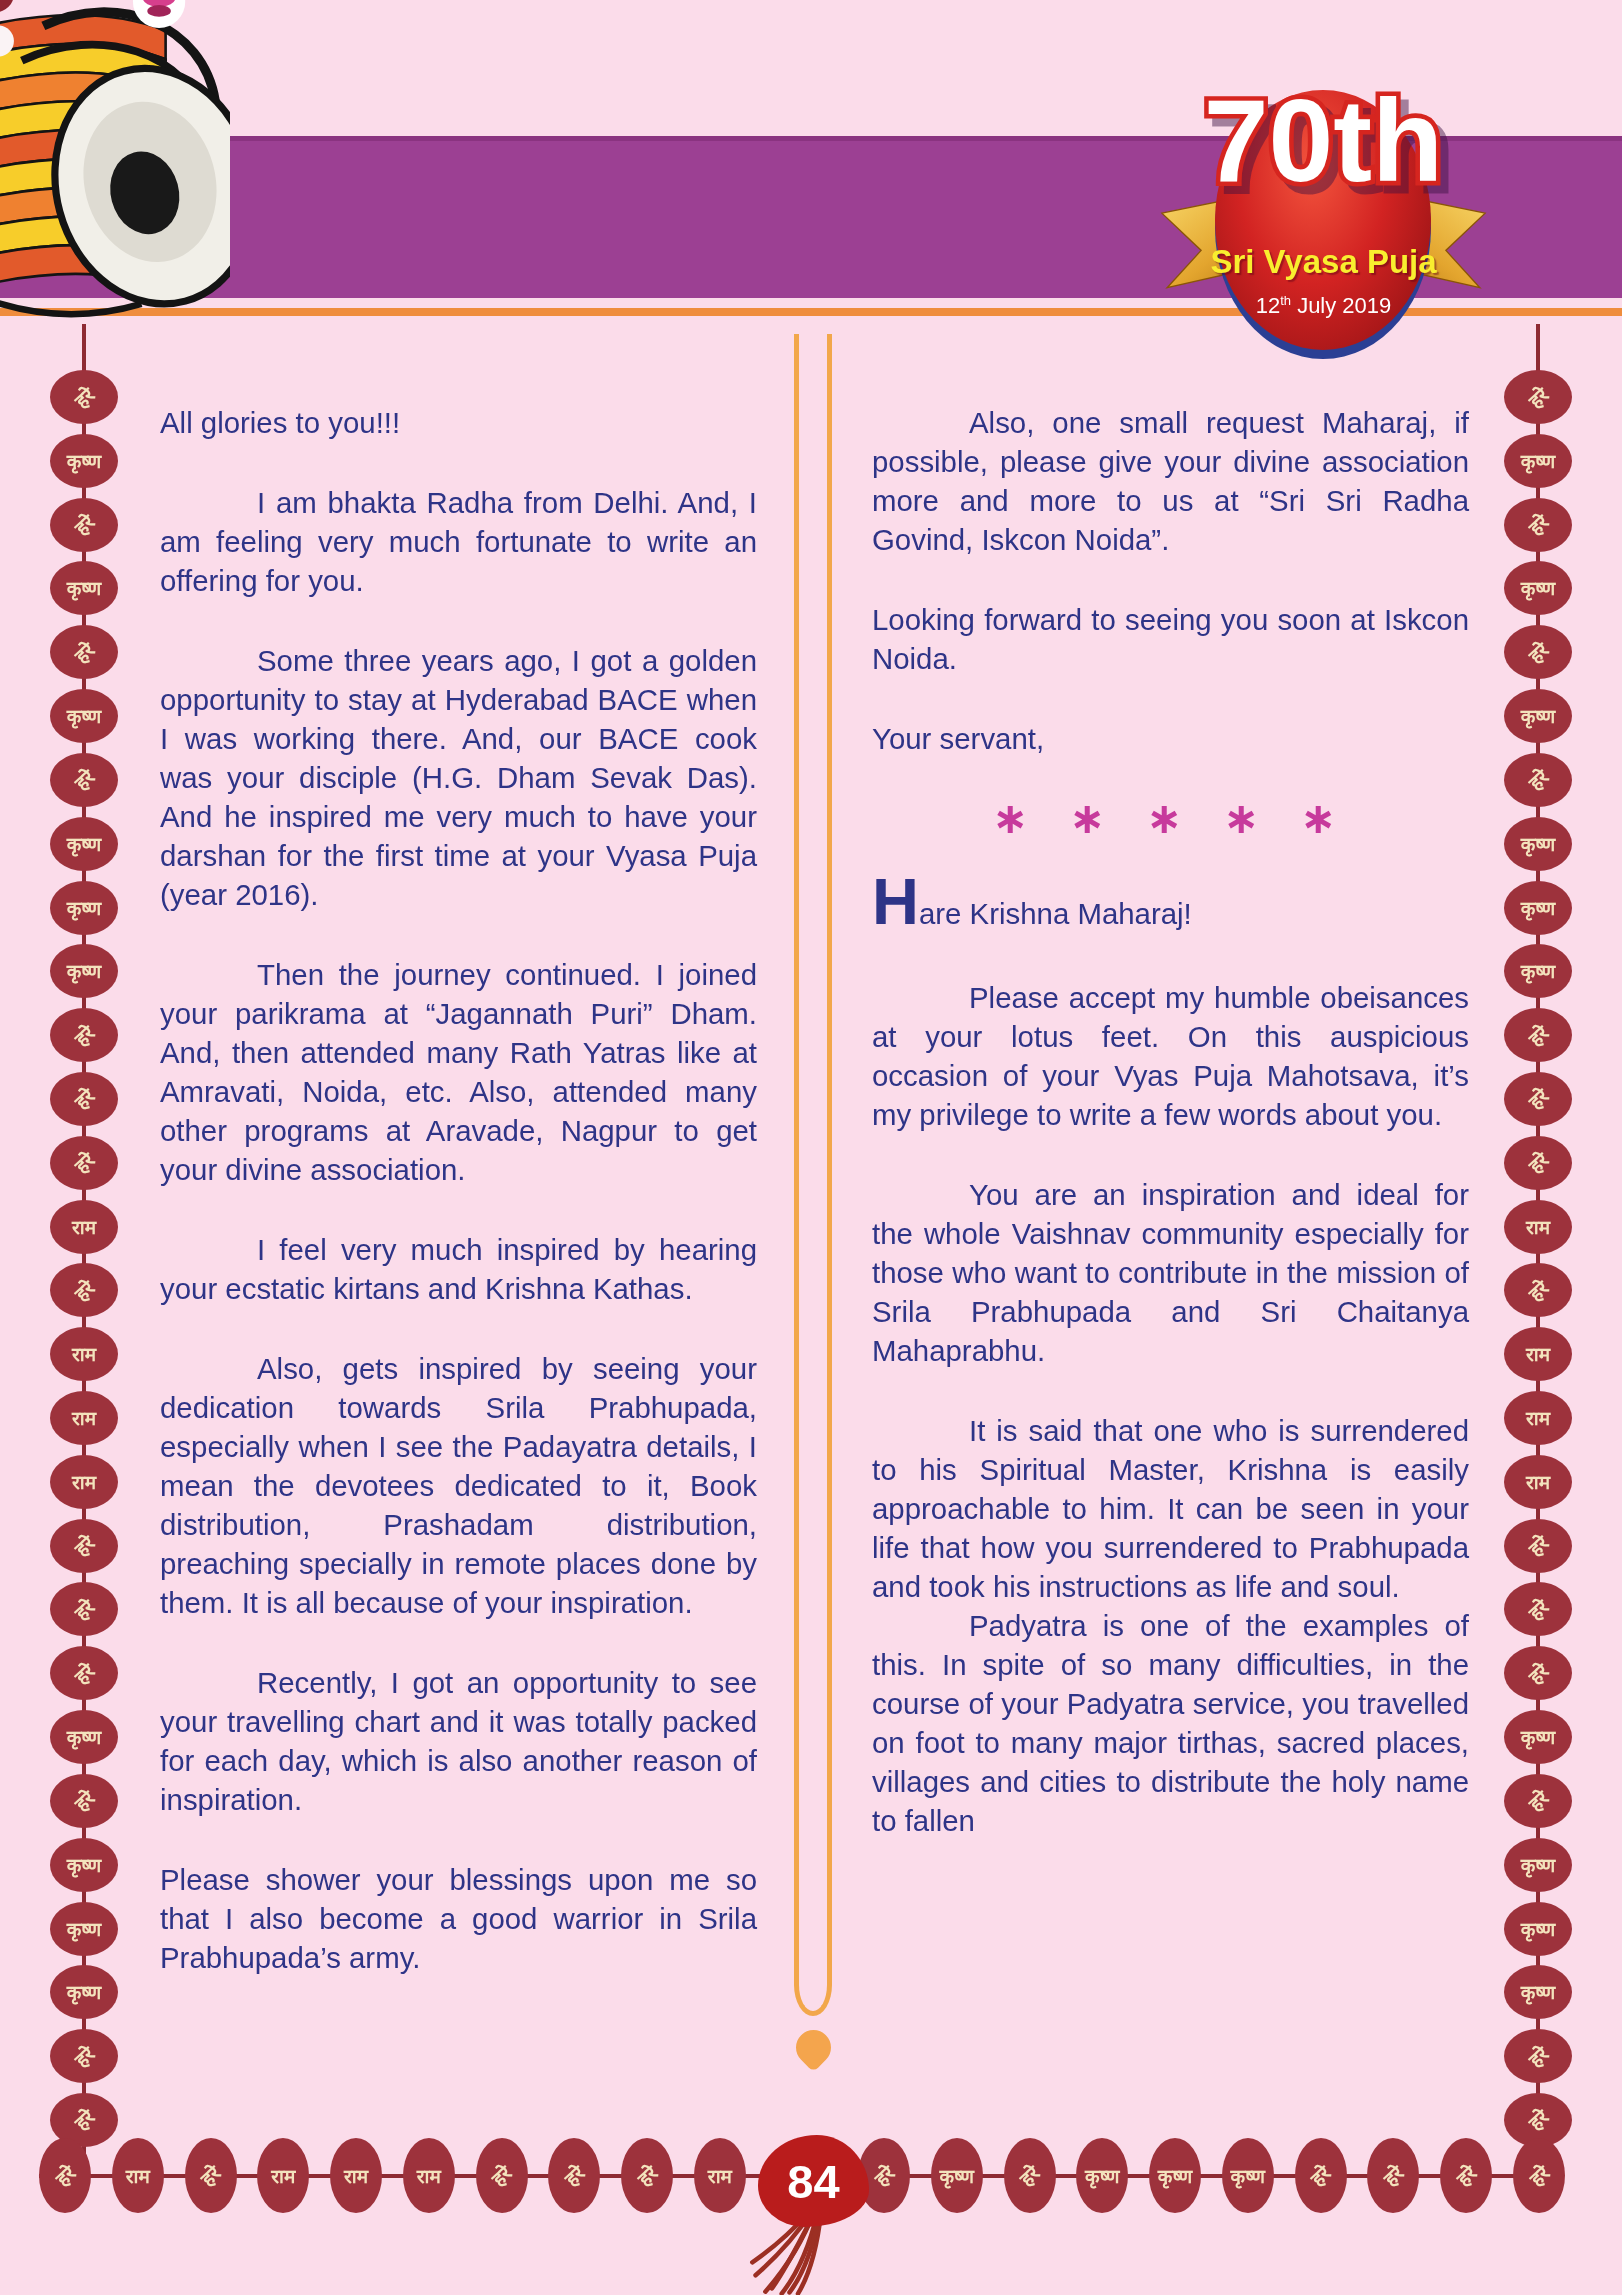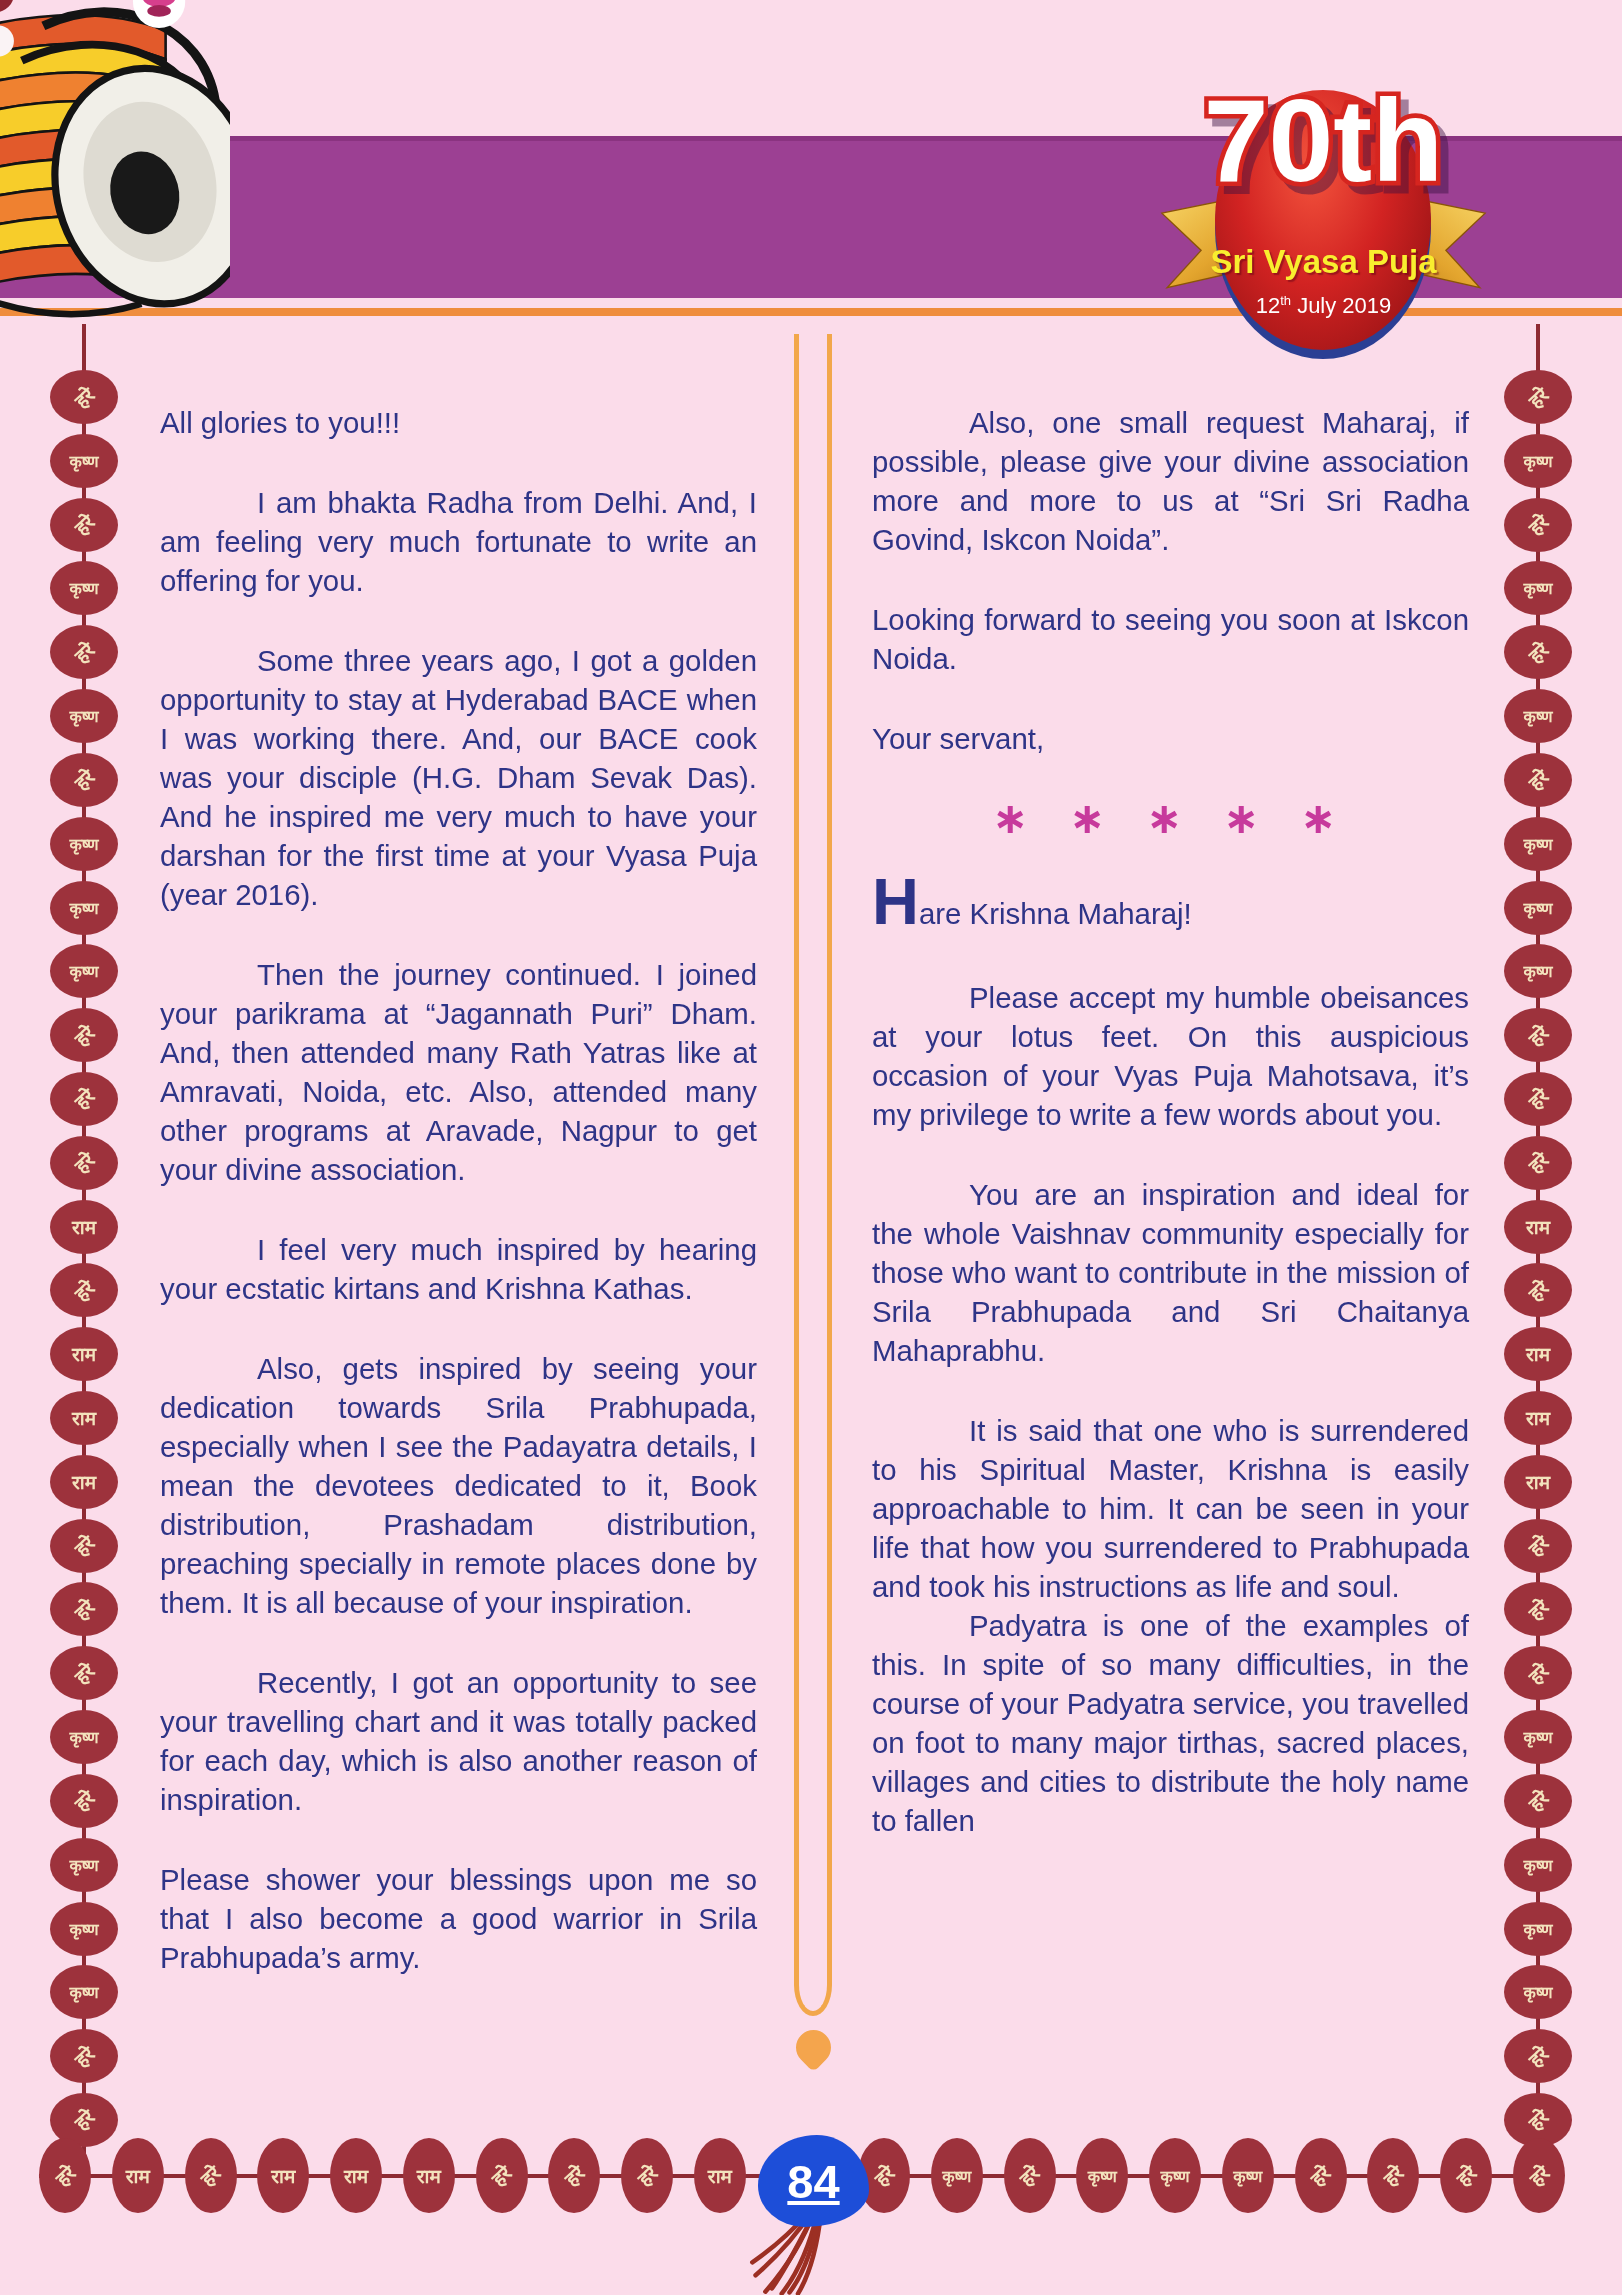--- a/index.html
+++ b/index.html
@@ -46,7 +46,7 @@
   .bead{position:relative;width:68px;height:54px;background:#9d323c;border-radius:50%;
         display:flex;align-items:center;justify-content:center;flex:0 0 auto;}
   .bead span{font-family:"DejaVu Sans",sans-serif;color:#f3e3bd;font-weight:bold;font-size:19px;}
-  .bead span[data-word="कृष्ण"]{font-size:16px;}
+  .bead span[data-word="कृष्ण"]{font-size:19px;}
   .bead span[data-word="हरे"]{transform:rotate(-42deg);font-size:19.6px;}
   .bead.portrait{width:52px;height:75px;}
 

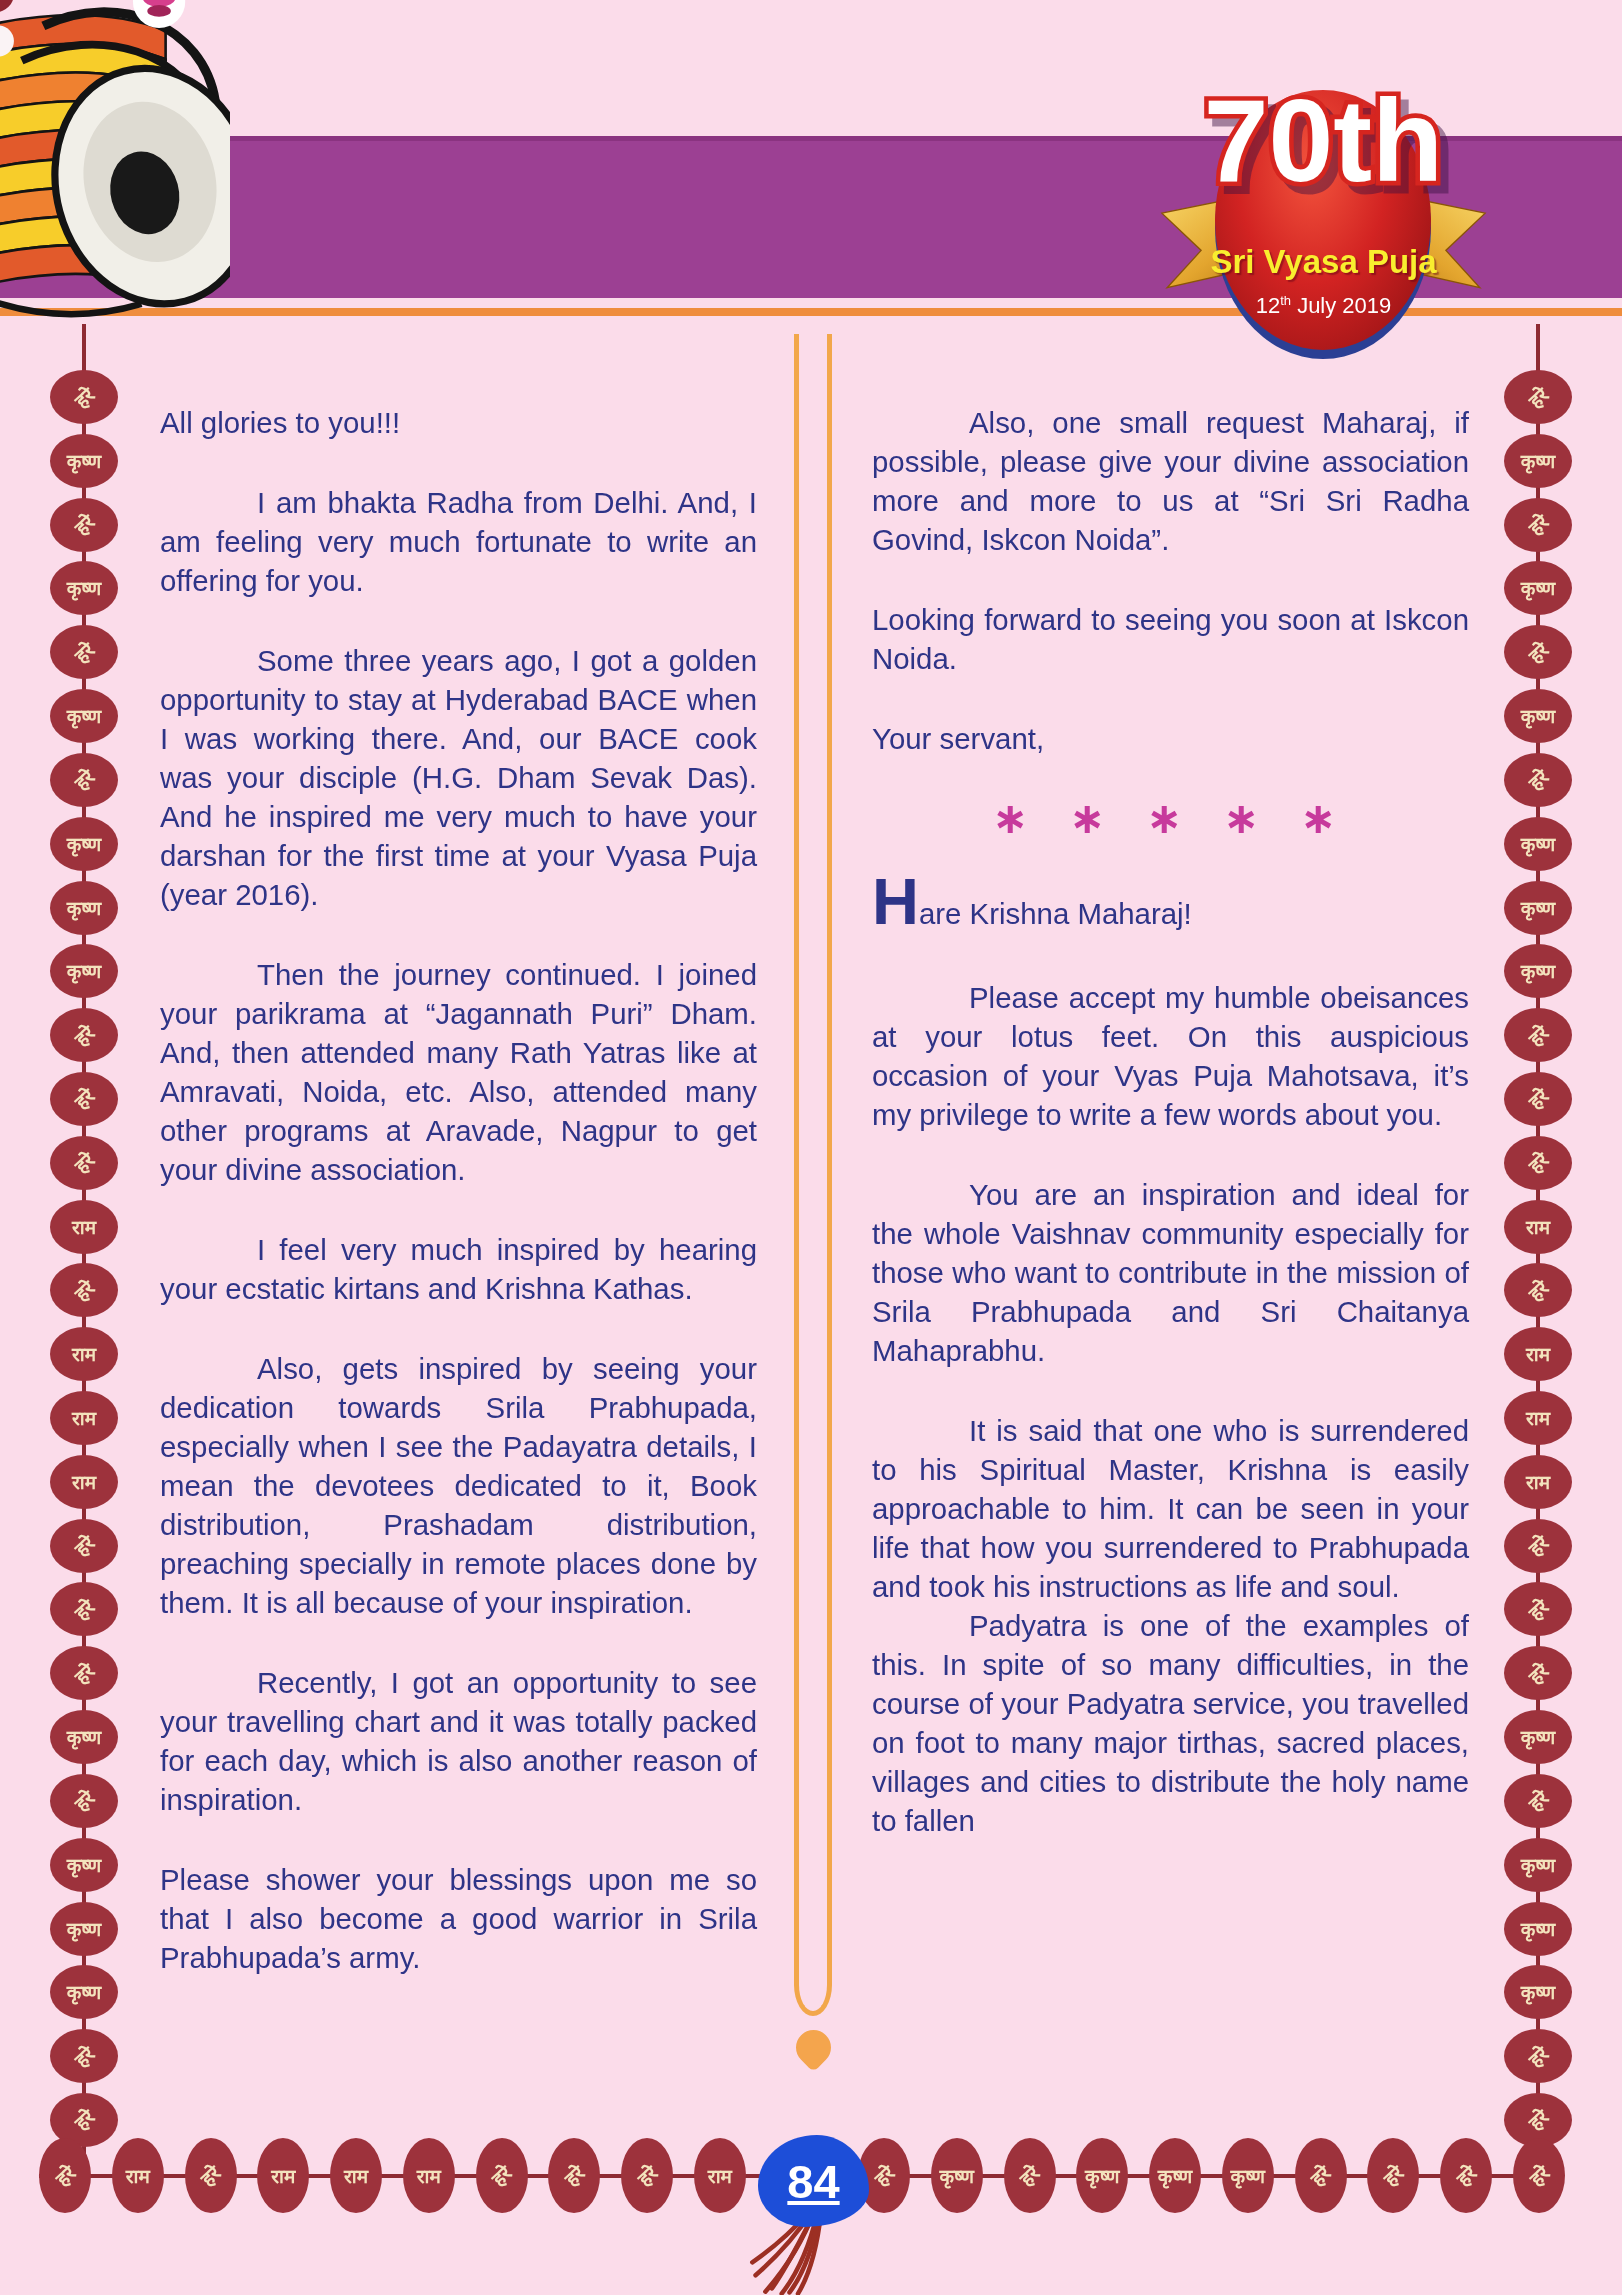--- a/index.html
+++ b/index.html
@@ -64,9 +64,9 @@
                 border-radius:50% 50% 6.5px 50%;transform:rotate(45deg);}
 
   
-  .pagenum{position:absolute;left:758px;top:2135px;width:111px;height:92px;background:#1d4ed8;
+  .pagenum{position:absolute;left:758px;top:2135px;width:111px;height:92px;background:#b91c1c;
            border-radius:53% 47% 58% 42% / 55% 60% 40% 45%;display:flex;align-items:center;justify-content:center;
-           color:#fff;font-weight:bold;font-size:47px;text-decoration:underline;}
+           color:#fff;font-weight:bold;font-size:47px;}
   .tassel{position:absolute;left:736px;top:2210px;}
 </style>
 </head>

